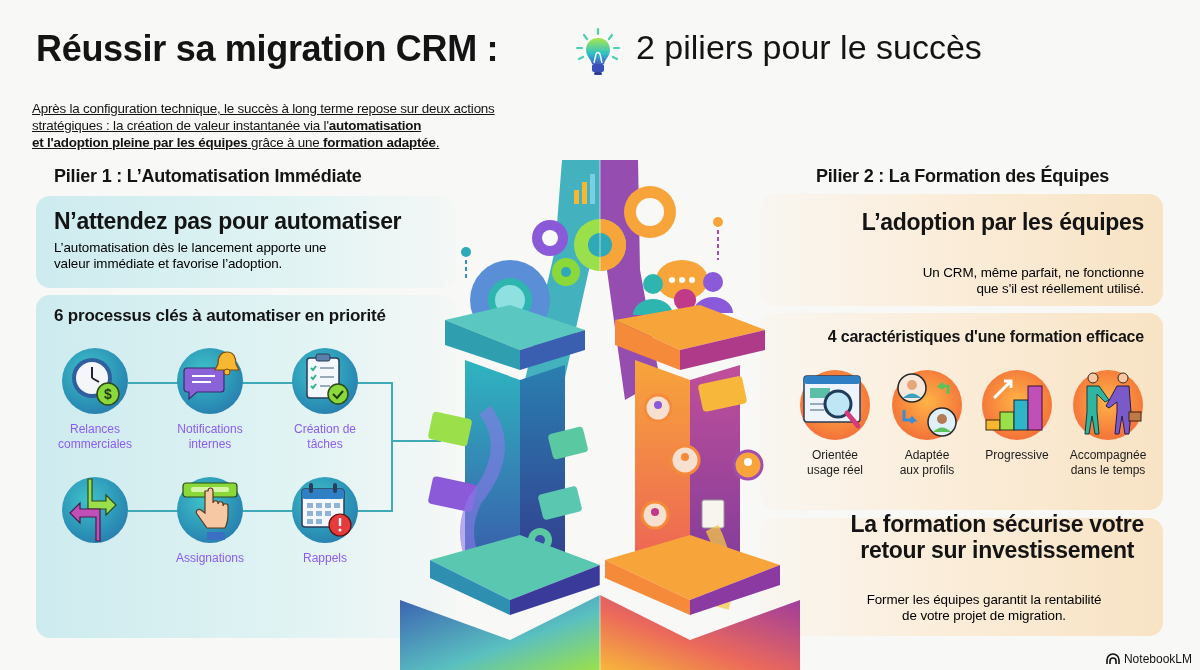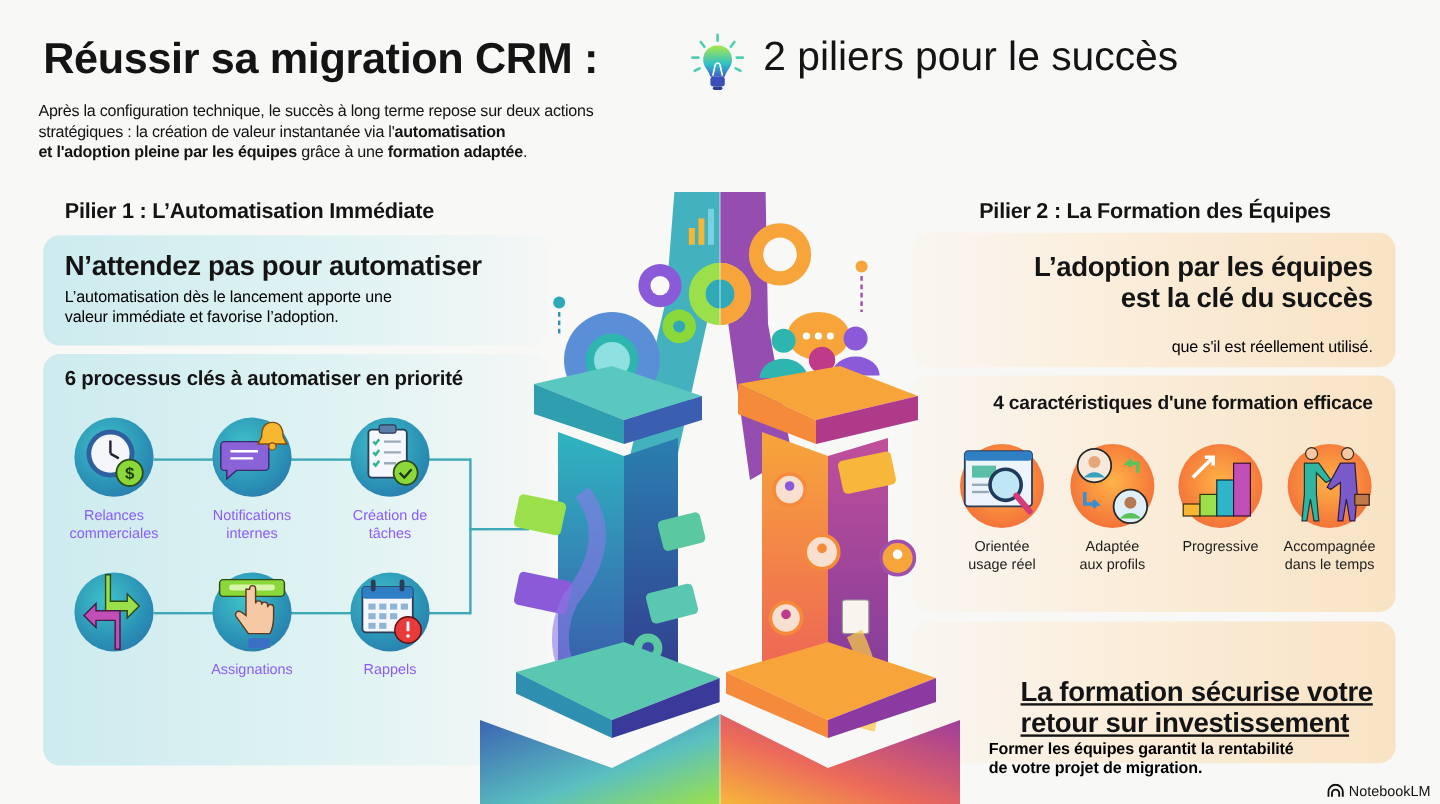--- a/index.html
+++ b/index.html
@@ -10,7 +10,7 @@
   .title-2 { position: absolute; left: 636px; top: 28px; font-size: 34px; font-weight: 400; white-space: nowrap; }
   .bulb { position: absolute; left: 572px; top: 26px; width: 52px; height: 52px; }
 
-  .intro { position: absolute; left: 32px; top: 84px; width: 500px; font-size: 13.4px; line-height: 17px; letter-spacing: -0.2px; }
+  .intro { position: absolute; left: 32px; top: 100px; width: 500px; font-size: 13.4px; line-height: 17px; letter-spacing: -0.2px; text-decoration: underline; }
   .intro b { font-weight: 700; }
 
   .pillar-head { position: absolute; font-size: 18px; font-weight: 700; white-space: nowrap; letter-spacing: -0.2px; }

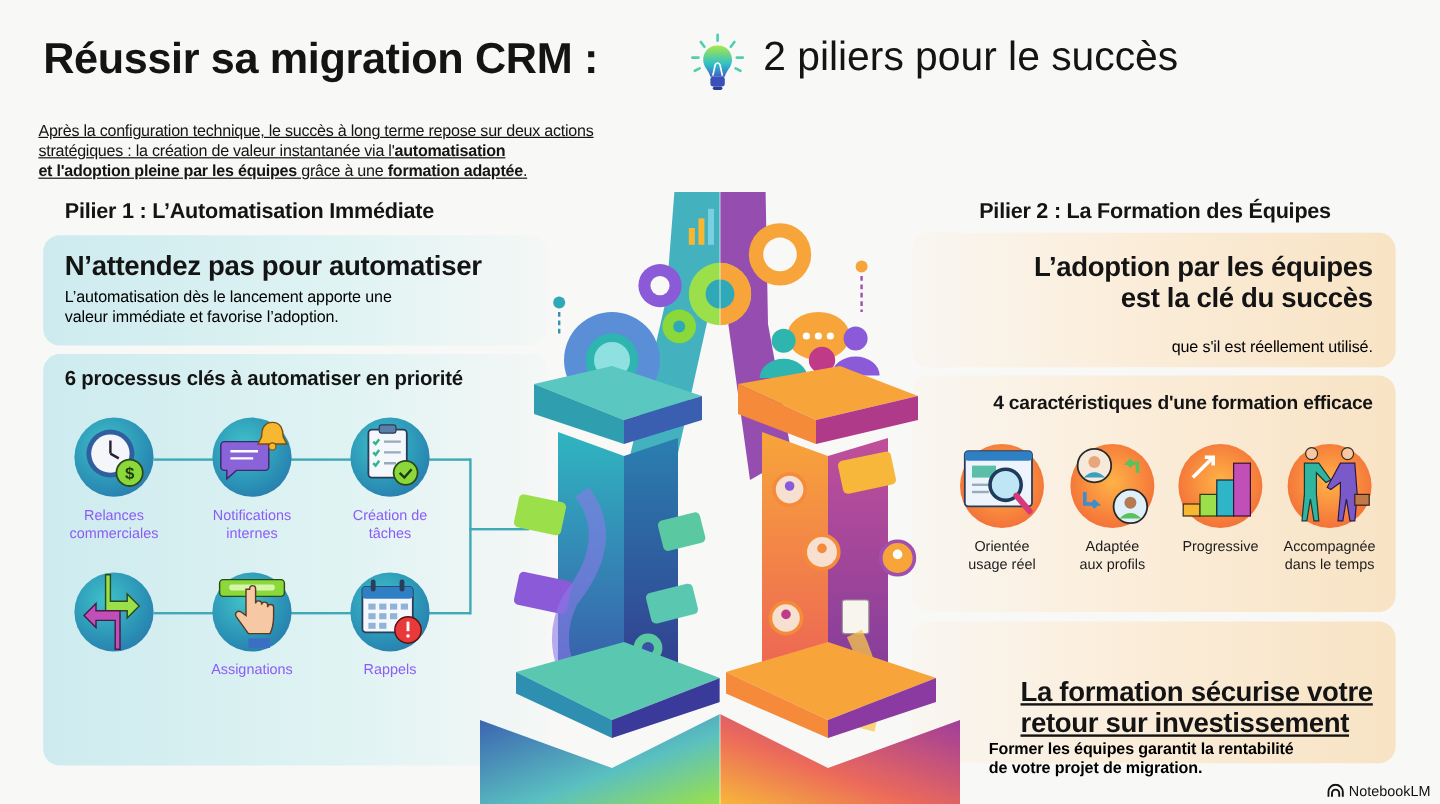--- a/index.html
+++ b/index.html
@@ -189,7 +189,7 @@
 <div class="panel-r pr2"></div>
 <div class="panel-r pr3"></div>
 
-<div class="h-big r-h1"><span>L’adoption par les équipes</span><br><span>est la clé du succès</span></div>
+<div class="h-big r-h1"><span>L’adoption par les équipes</span><br></div>
 <div class="sub r-s1"><br><span>que s'il est réellement utilisé.</span></div>
 <div class="r-h2">4 caractéristiques d'une formation efficace</div>
 

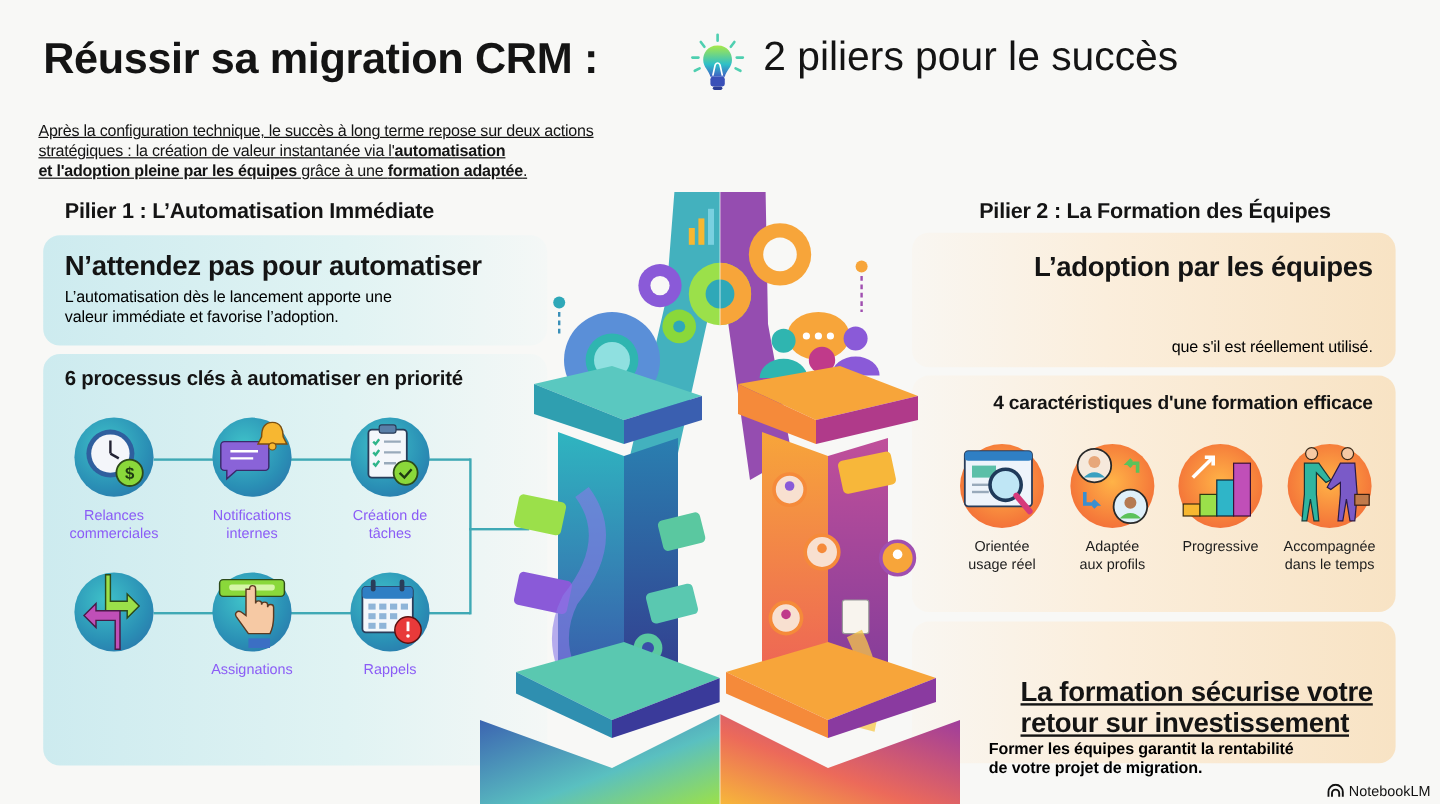--- a/index.html
+++ b/index.html
@@ -190,7 +190,7 @@
 <div class="panel-r pr3"></div>
 
 <div class="h-big r-h1"><span>L’adoption par les équipes</span><br></div>
-<div class="sub r-s1"><br><span>que s'il est réellement utilisé.</span></div>
+<div class="sub r-s1"><span>Un CRM, même parfait, ne fonctionne</span><br><span>que s'il est réellement utilisé.</span></div>
 <div class="r-h2">4 caractéristiques d'une formation efficace</div>
 
 <div class="feat" style="left:790px; top:370px;">

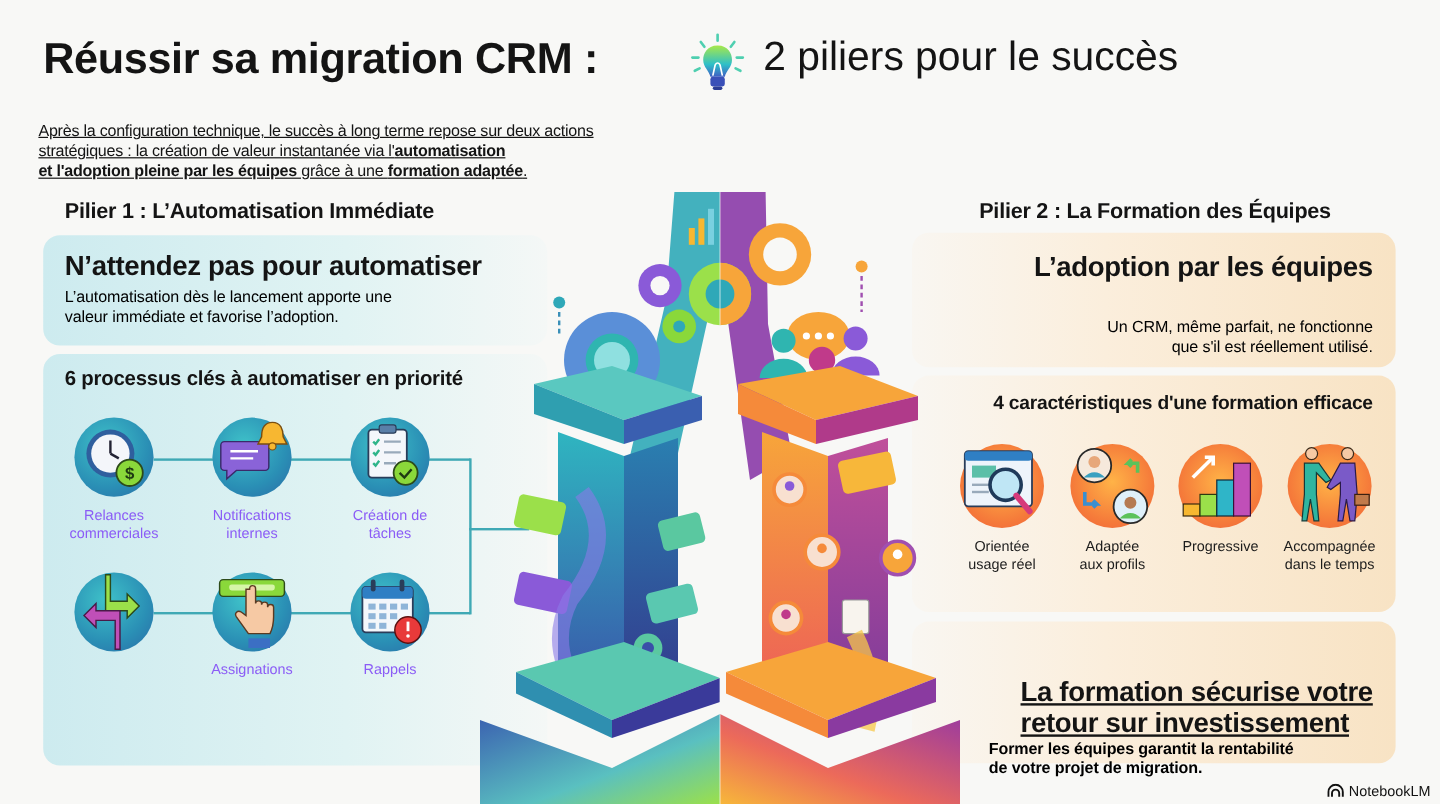--- a/index.html
+++ b/index.html
@@ -36,7 +36,7 @@
   .r-h1 { right: 56px; top: 209px; text-align: right; }
   .r-s1 { right: 56px; top: 265px; text-align: right; width: 300px; }
   .r-h2 { position: absolute; right: 56px; top: 328px; font-size: 16px; font-weight: 700; letter-spacing: -0.2px; white-space: nowrap; }
-  .r-h3 { right: 56px; top: 563px; text-align: left; text-decoration: underline; }
+  .r-h3 { right: 56px; top: 511px; text-align: center; }
   .r-s3 { right: 56px; top: 616px; text-align: left; width: 320px; font-weight: bold; }
 
   .proc { position: absolute; width: 110px; text-align: center; }

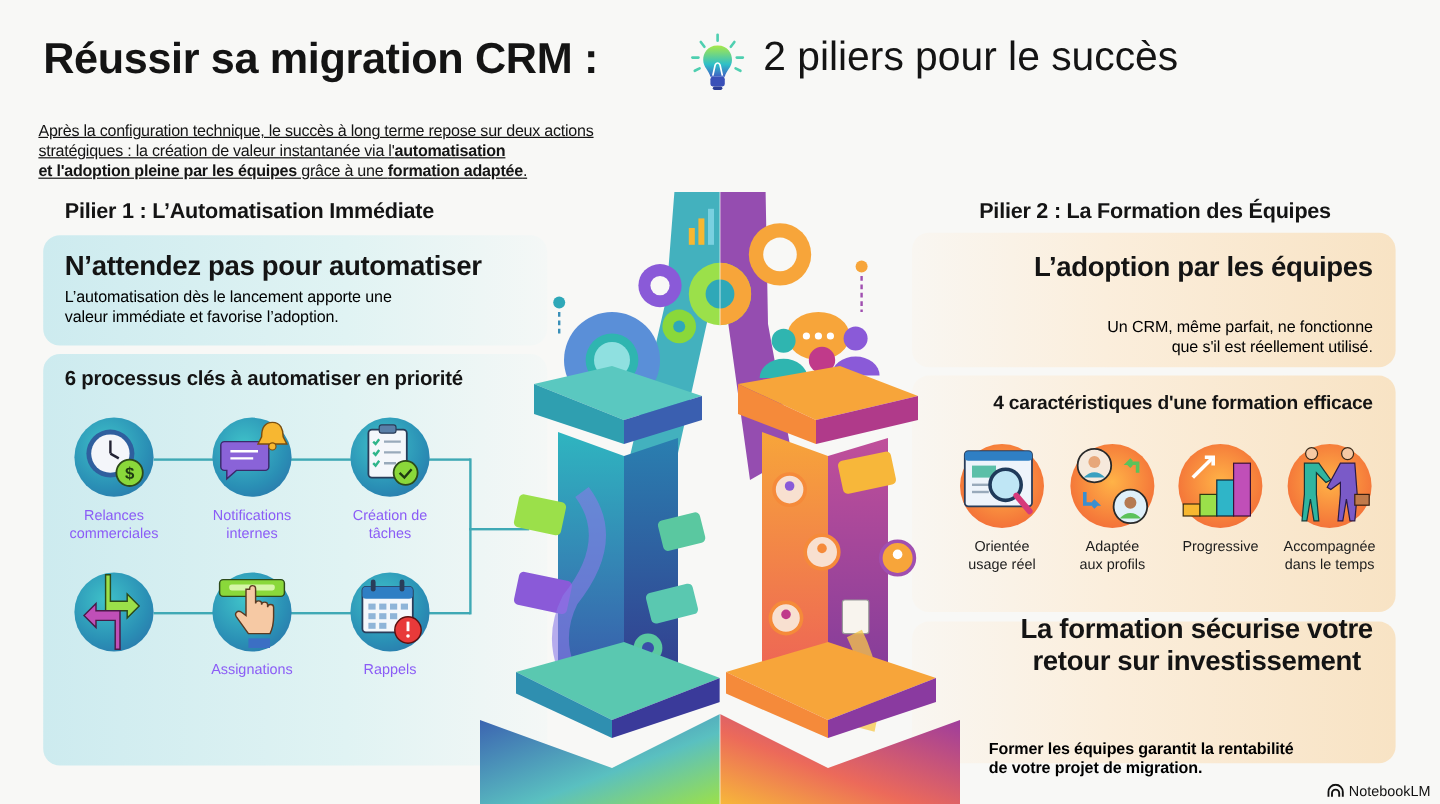--- a/index.html
+++ b/index.html
@@ -37,7 +37,7 @@
   .r-s1 { right: 56px; top: 265px; text-align: right; width: 300px; }
   .r-h2 { position: absolute; right: 56px; top: 328px; font-size: 16px; font-weight: 700; letter-spacing: -0.2px; white-space: nowrap; }
   .r-h3 { right: 56px; top: 511px; text-align: center; }
-  .r-s3 { right: 56px; top: 616px; text-align: left; width: 320px; font-weight: bold; }
+  .r-s3 { right: 56px; top: 592px; text-align: center; width: 320px; }
 
   .proc { position: absolute; width: 110px; text-align: center; }
   .proc .circ { width: 66px; height: 66px; border-radius: 50%; margin: 0 auto; background: radial-gradient(circle at 40% 35%, #3fc2c9 0%, #2a8fb5 60%, #2a6aa6 100%); position: relative; overflow: visible; }

